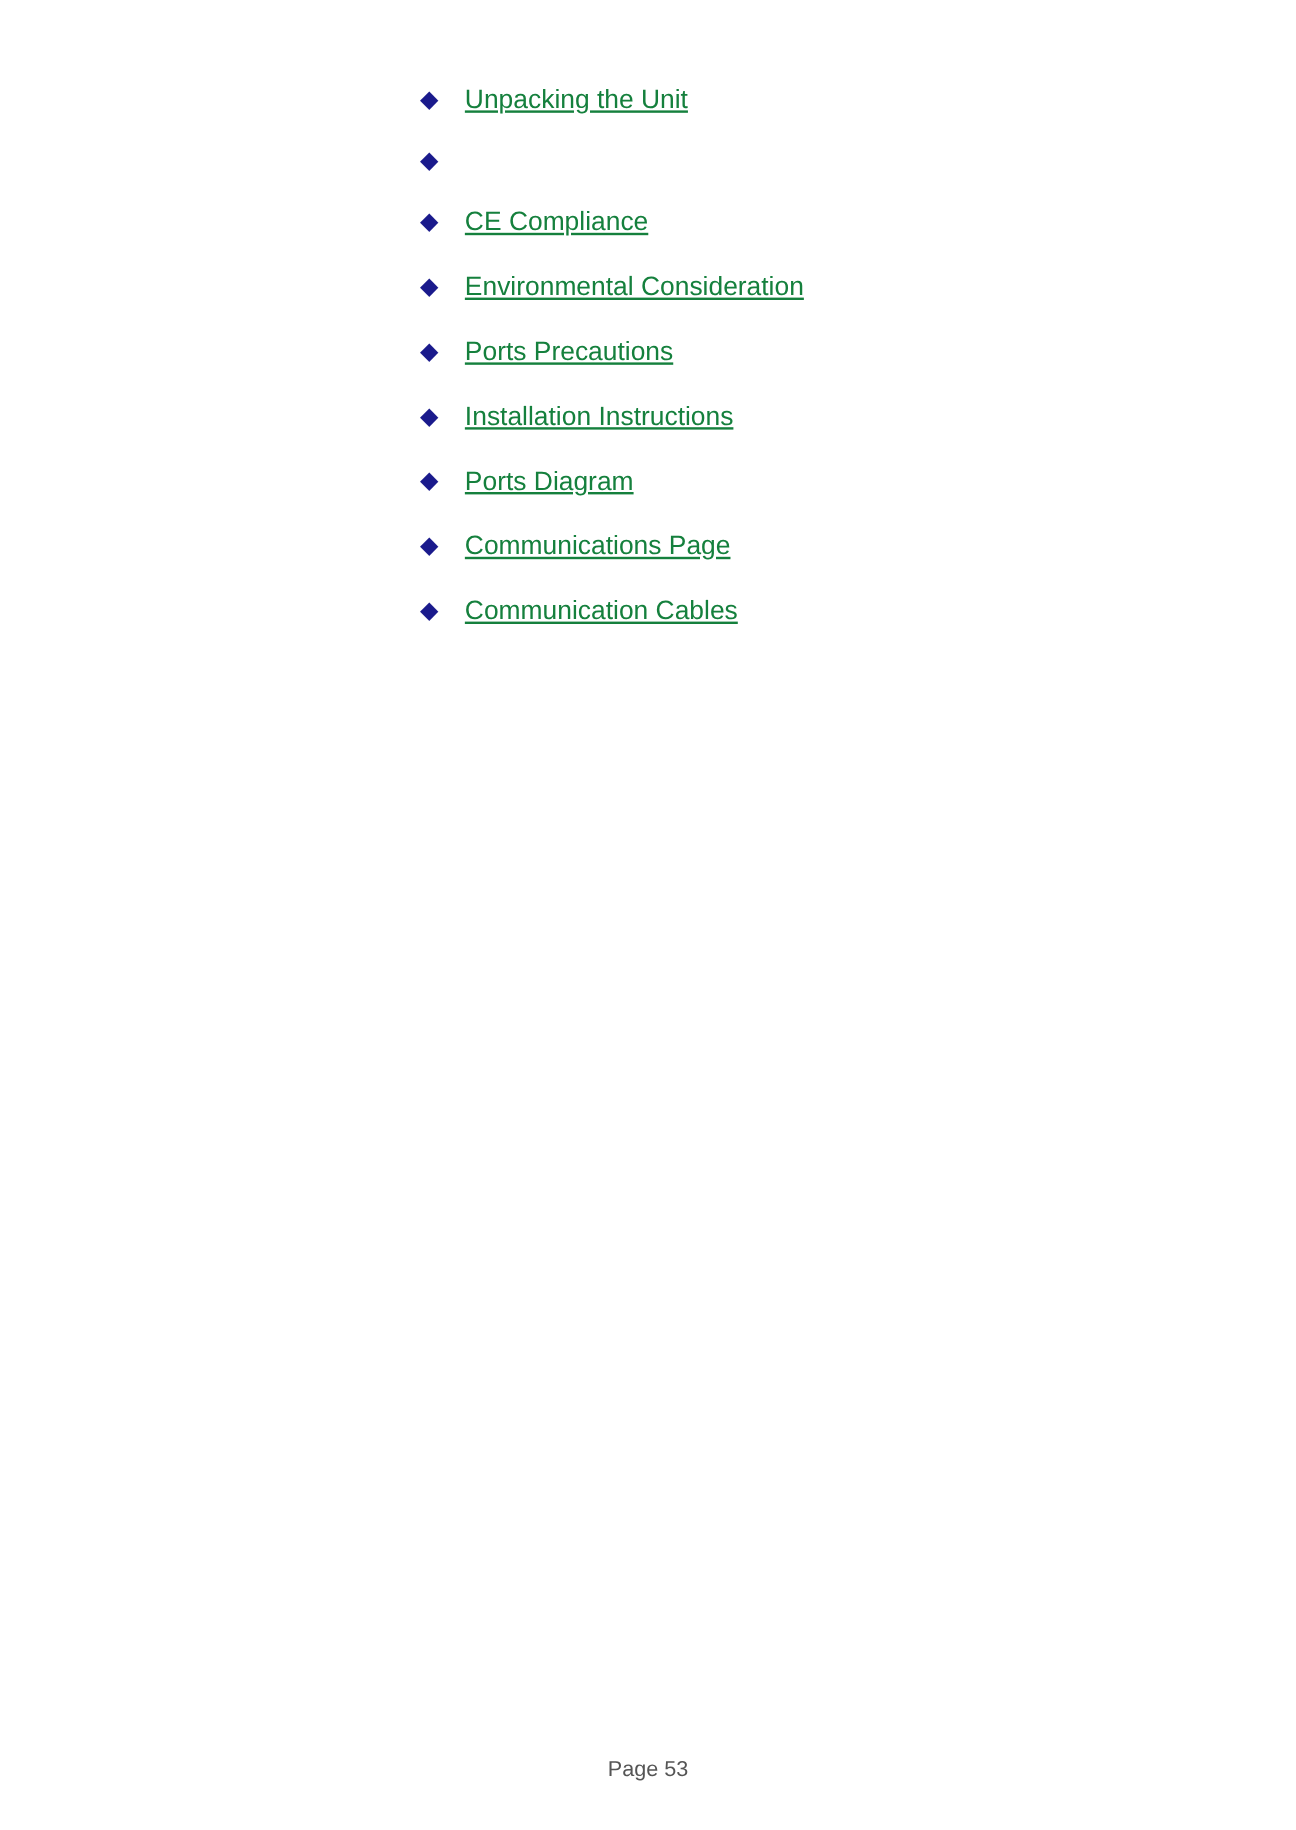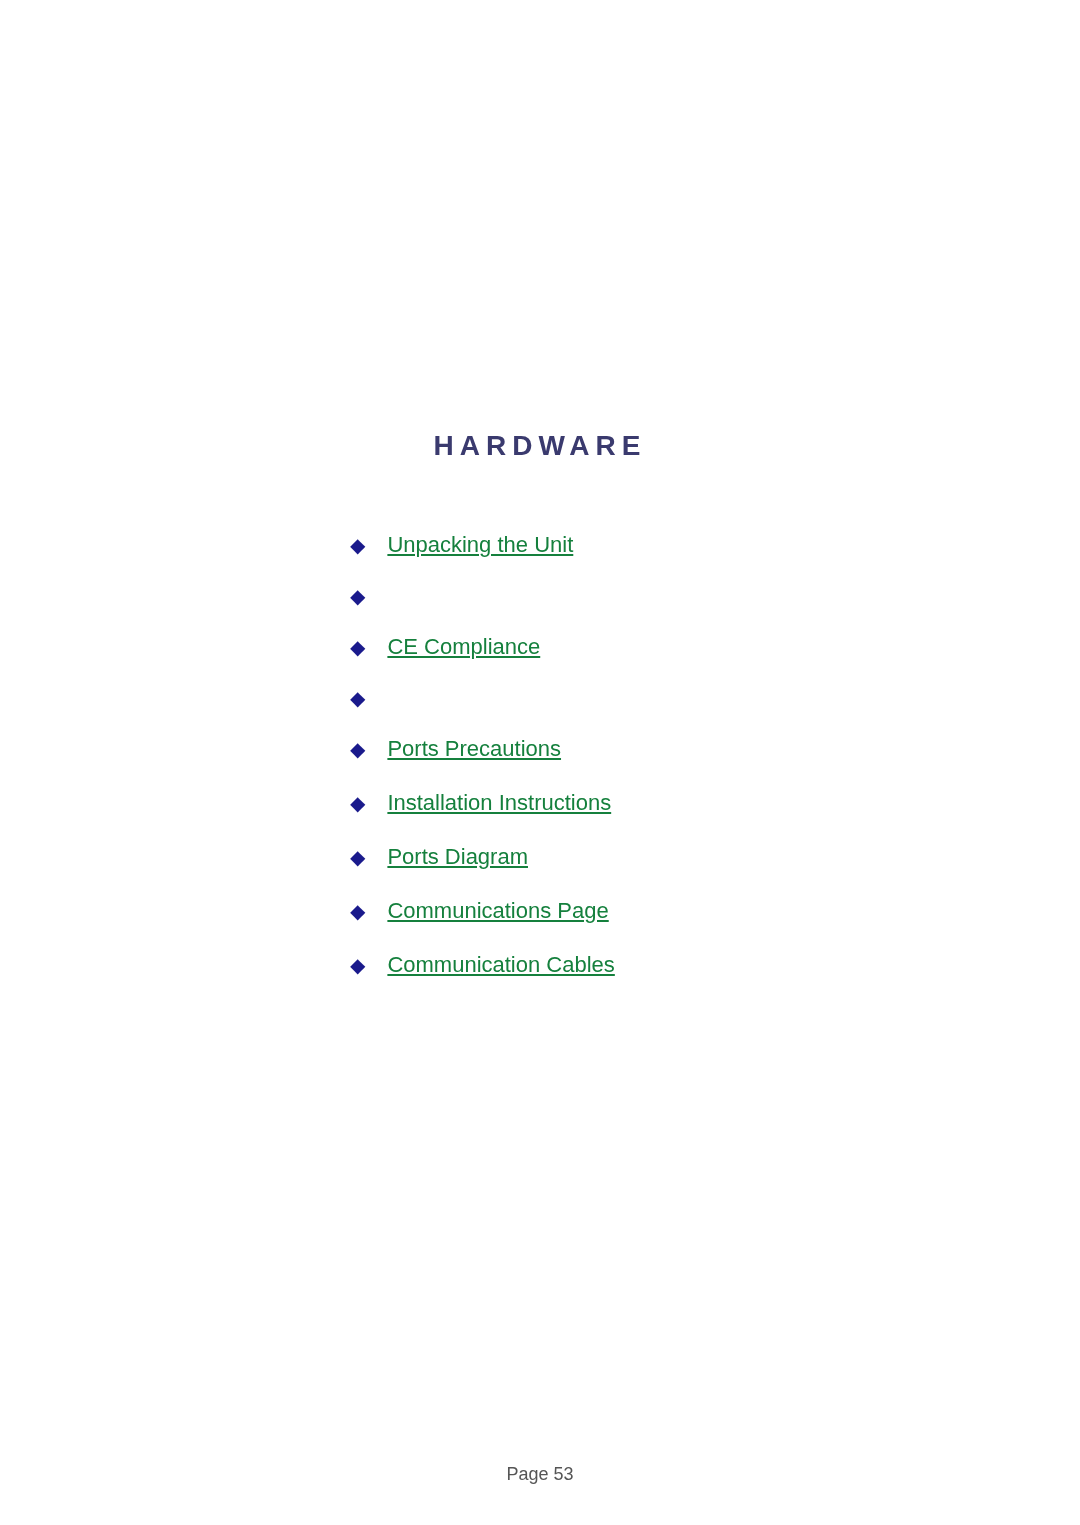--- a/index.html
+++ b/index.html
@@ -99,6 +99,7 @@
       </li>
       <li>
         <span class="bullet">◆</span>
+        <a class="toc-link" href="#environmental-consideration">Environmental Consideration</a>
       </li>
       <li>
         <span class="bullet">◆</span>

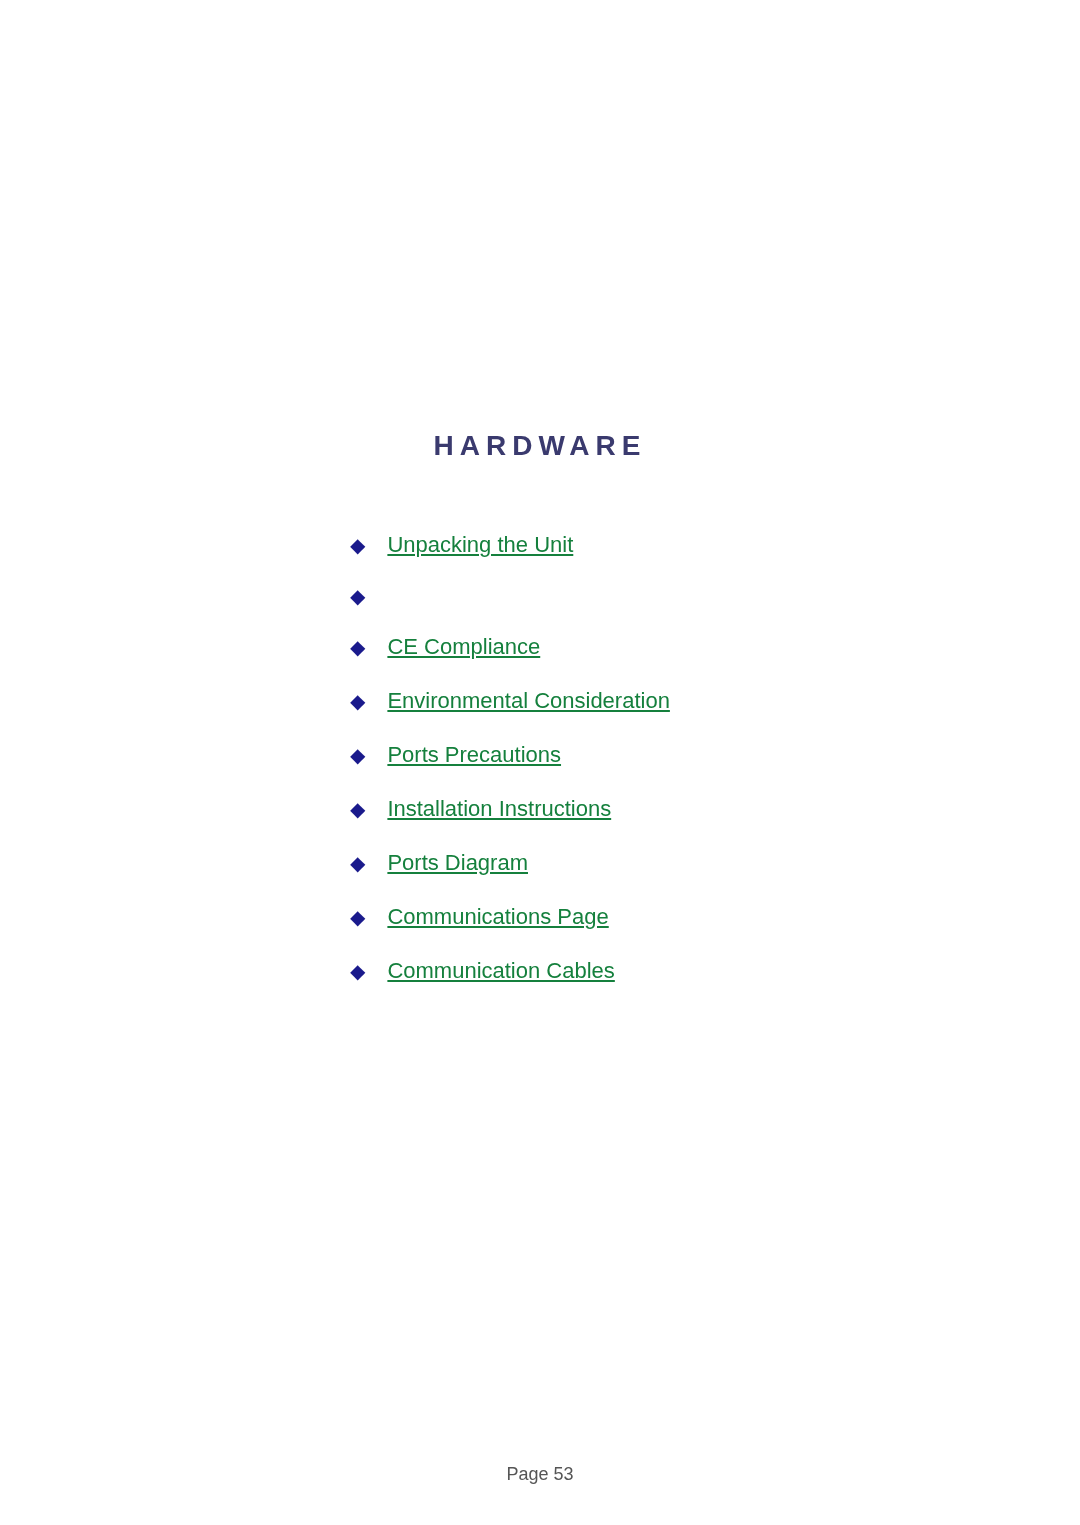--- a/index.html
+++ b/index.html
@@ -83,7 +83,6 @@
 <body>
 
 <div class="page-container">
-  <h1 class="page-title">HARDWARE</h1>
 
   <ul class="toc-list">
   <li>

